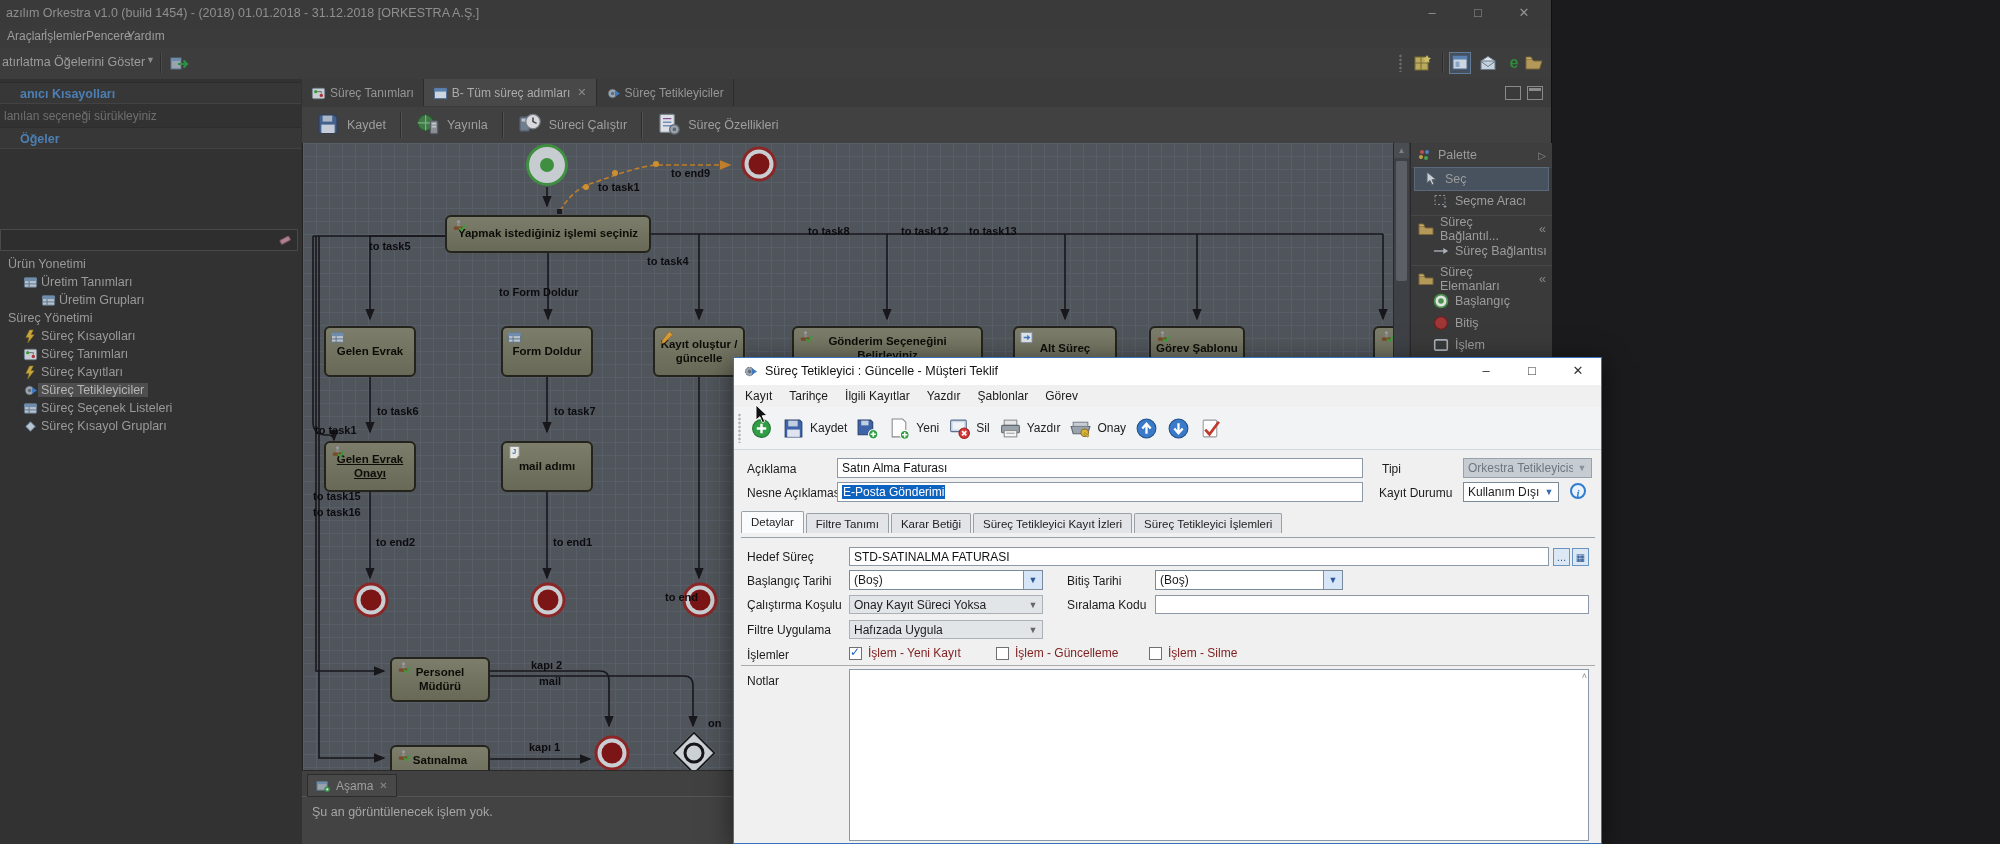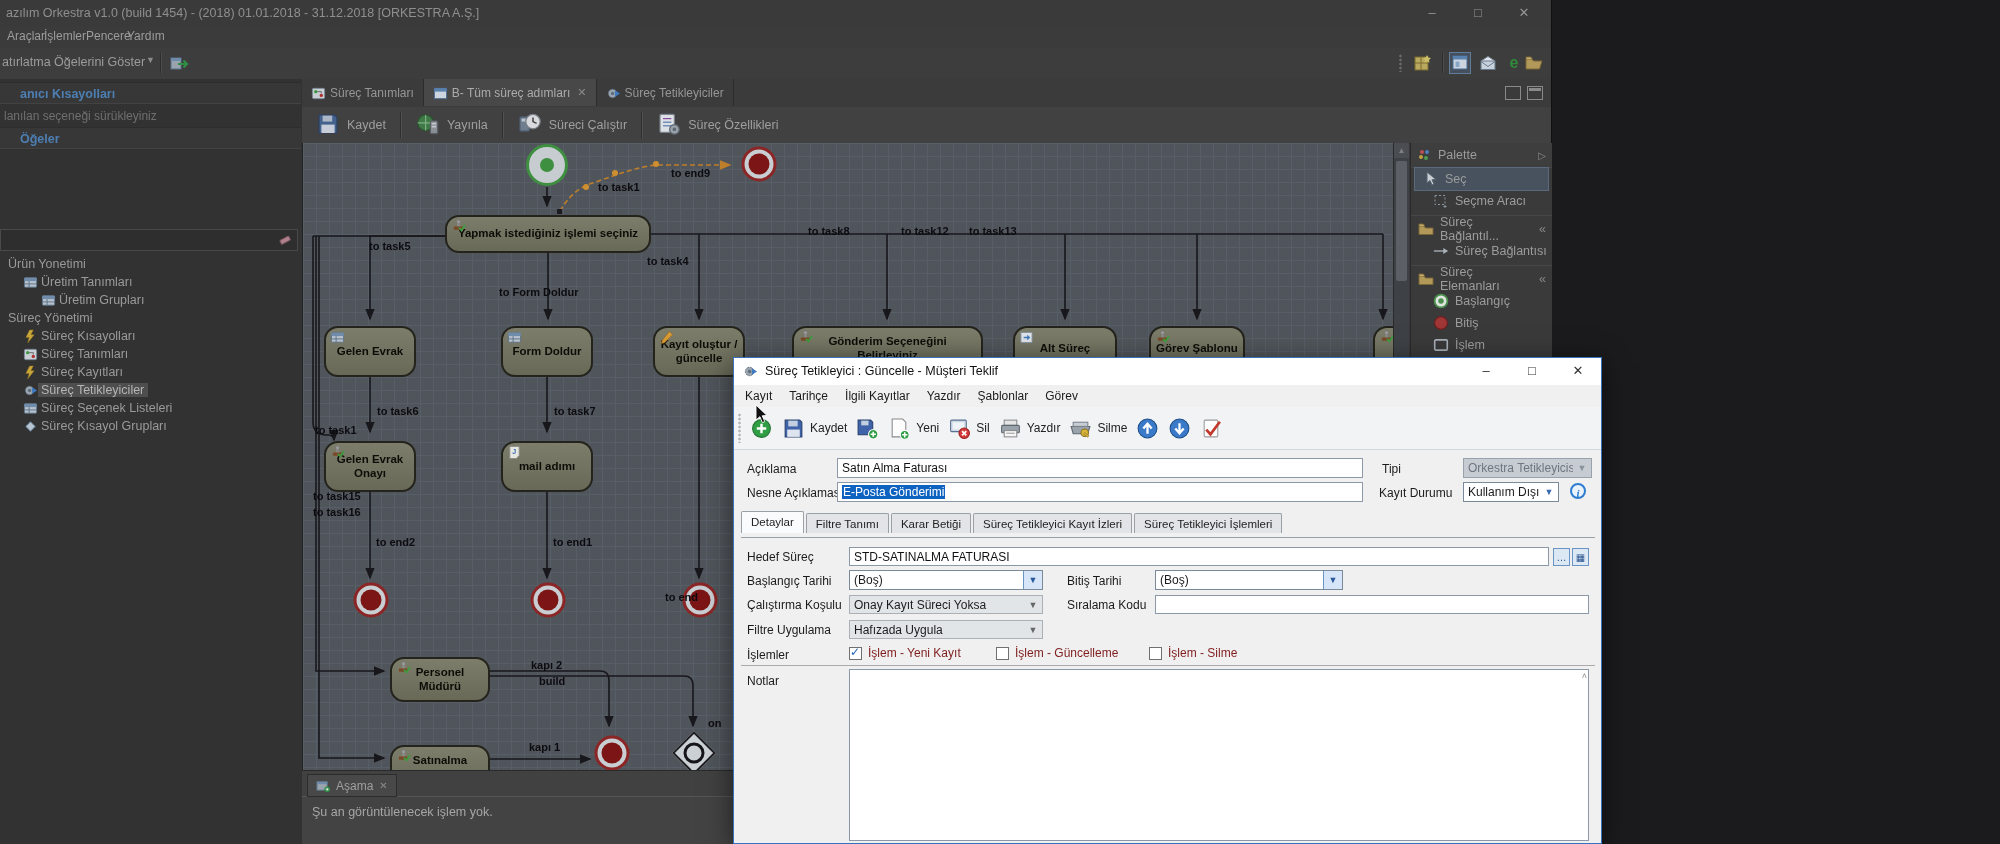--- a/index.html
+++ b/index.html
@@ -50,7 +50,7 @@
     background-image:linear-gradient(#585e67 1px,transparent 1px),linear-gradient(90deg,#585e67 1px,transparent 1px);
     background-size:13px 13px;border-left:1px solid #222;}
   .edges{position:absolute;left:0;top:0;}
-  .node{position:absolute;border:2px solid #24241c;border-radius:14px;background:linear-gradient(#7d7d6b,#696958);
+  .node{position:absolute;border:2px solid #24241c;border-radius:6px;background:linear-gradient(#7d7d6b,#696958);
     color:#0d0d08;font-weight:bold;font-size:11.5px;display:flex;align-items:center;justify-content:center;
     text-align:center;line-height:1.2;padding:3px 4px;box-sizing:border-box;}
   .node .nicon{position:absolute;top:2px;left:4px;width:15px;height:15px;}

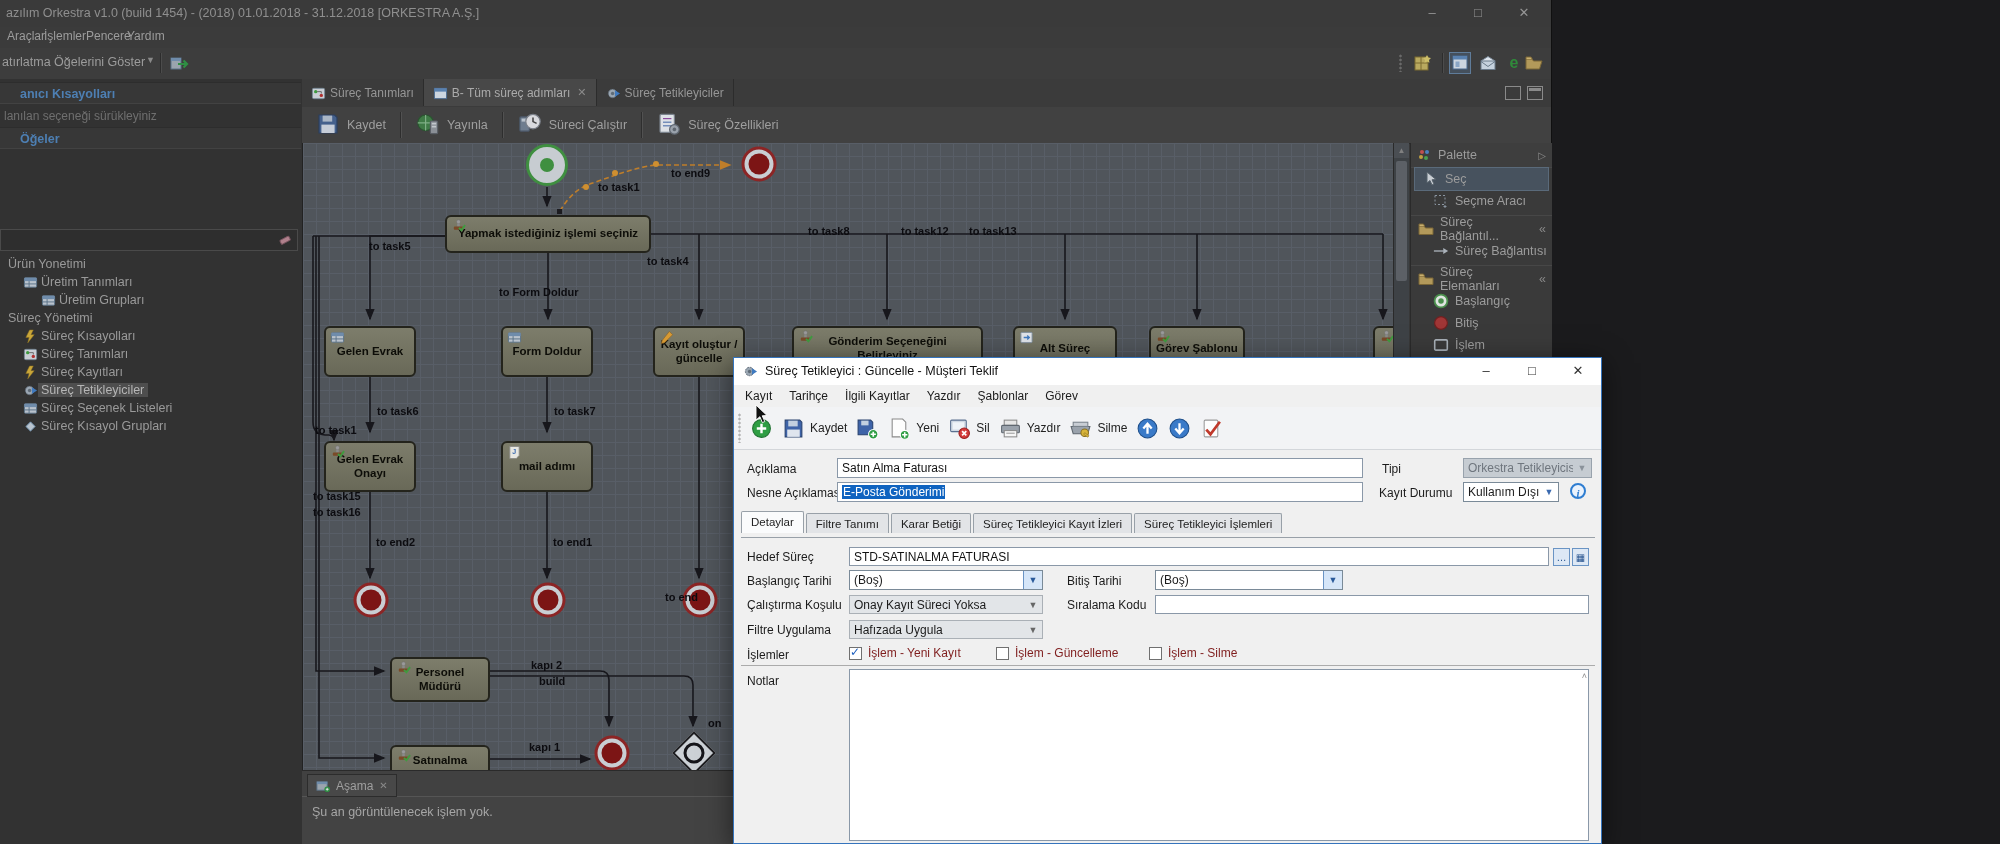--- a/index.html
+++ b/index.html
@@ -715,7 +715,7 @@
               <rect x="15" y="15" width="5" height="1.8" transform="rotate(35 15 15)" fill="#d9b53a" stroke="#8a6f1f" stroke-width=".5"></rect>
             </svg>
           </span>
-          <span>Silme</span>
+          <span>Onay</span>
         </span>
         <span class="dtb">
           <span style="display:flex">

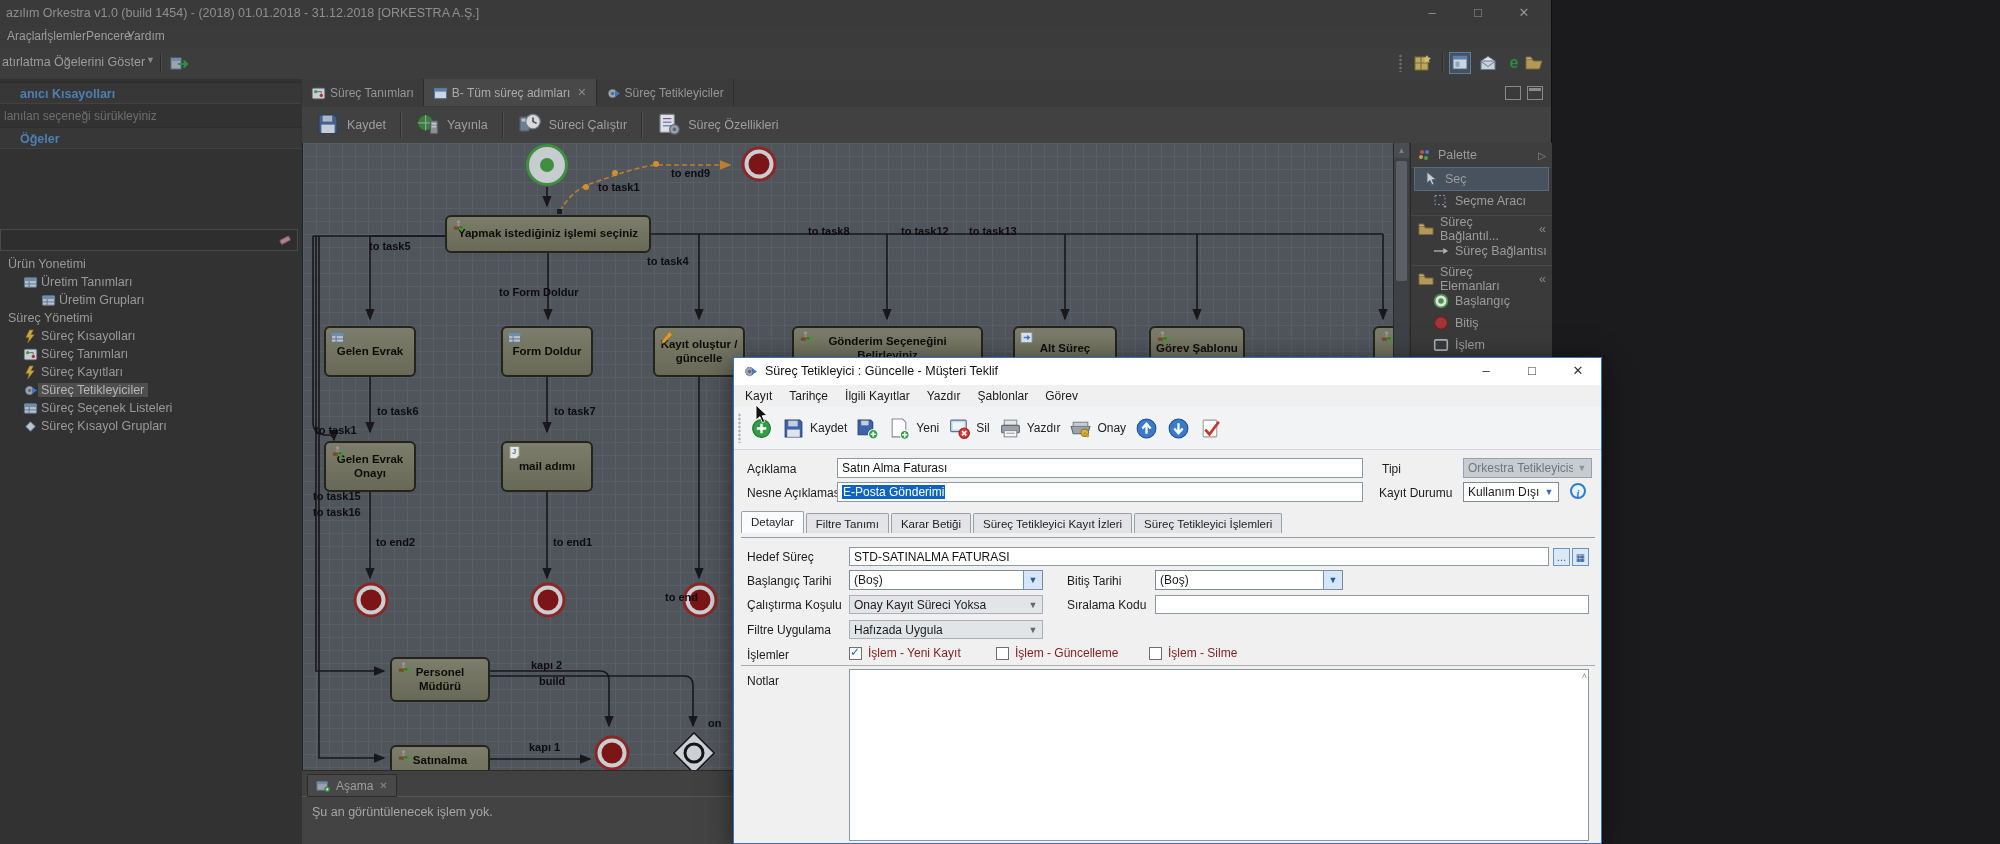--- a/index.html
+++ b/index.html
@@ -451,7 +451,7 @@
             </svg></span>
           <span></span>
         </div>
-        <div class="node" style="left: 21px; top: 298px; width: 92px; height: 51px;">
+        <div class="node" style="left: 21px; top: 298px; width: 92px; height: 51px; text-decoration: underline;">
           <span class="nicon"><svg viewBox="0 0 16 16">
               <circle cx="8" cy="3" r="2.1" fill="#9a9a9a" stroke="#666" stroke-width=".4"></circle>
               <rect x="6.6" y="4.6" width="2.8" height="3.6" fill="#8a8a8a"></rect>

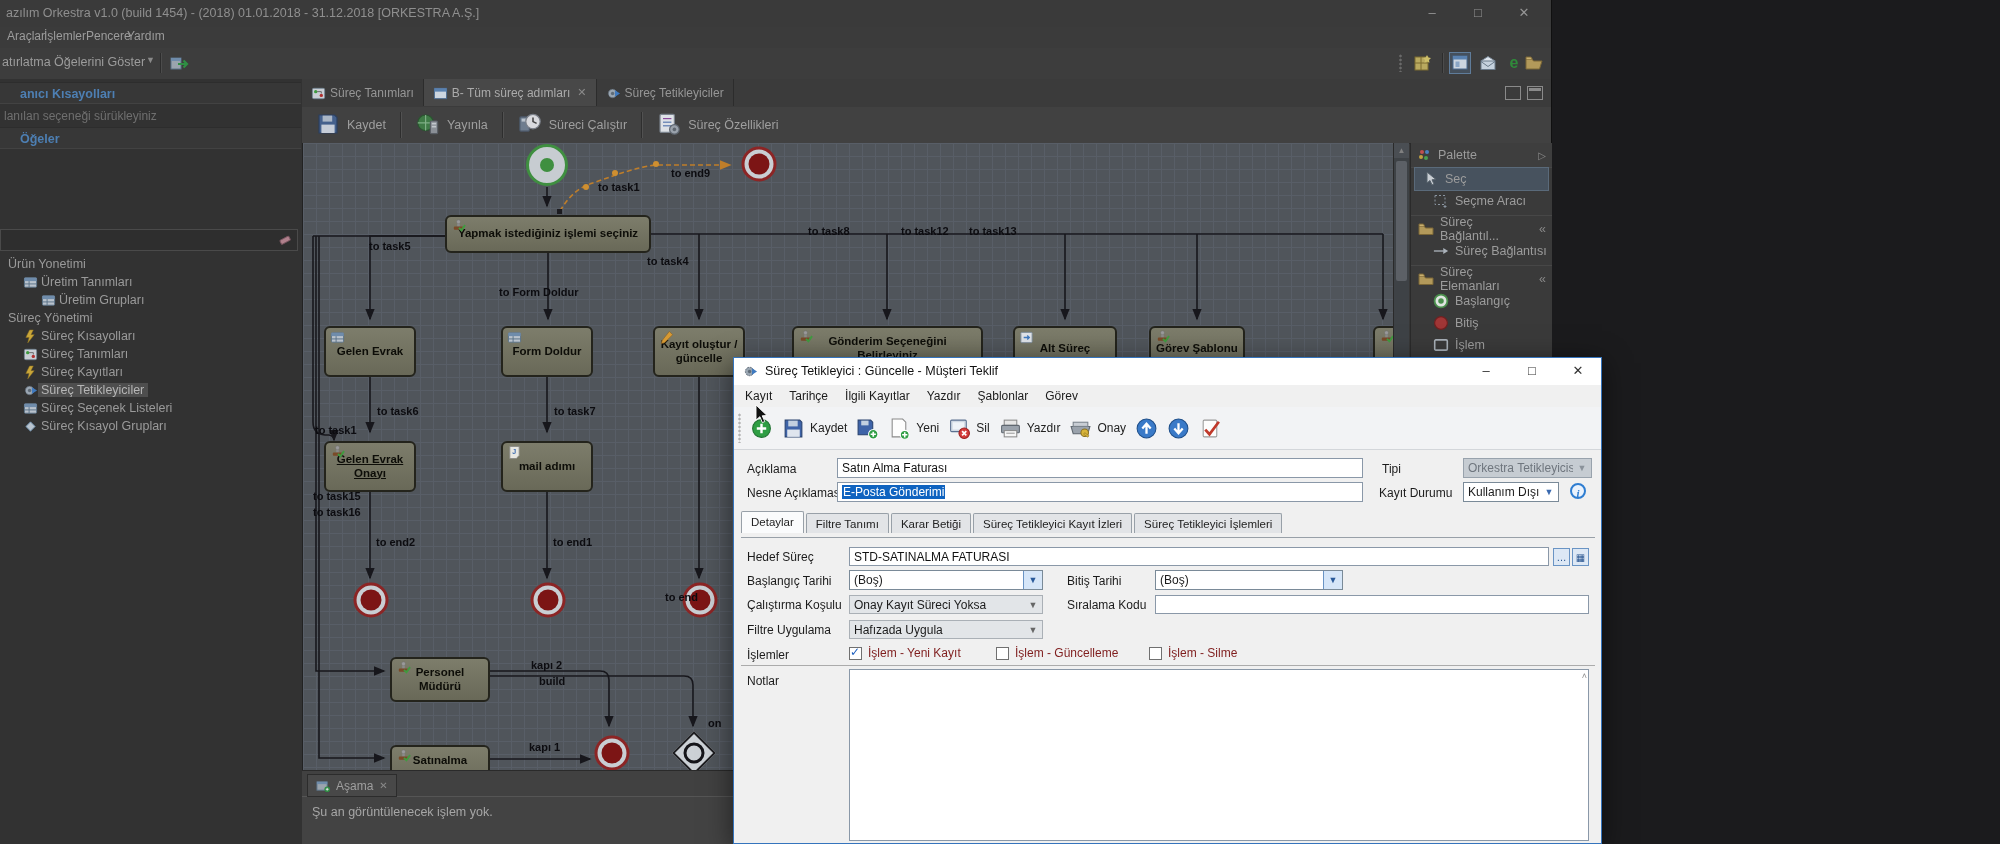--- a/index.html
+++ b/index.html
@@ -510,7 +510,7 @@
         <div class="elabel" style="left: 250px; top: 393px;">to end1</div>
         <div class="elabel" style="left: 362px; top: 448px;">to end</div>
         <div class="elabel" style="left: 228px; top: 516px;">kapı 2</div>
-        <div class="elabel" style="left: 236px; top: 532px;">build</div>
+        <div class="elabel" style="left: 236px; top: 532px;">mail</div>
         <div class="elabel" style="left: 226px; top: 598px;">kapı 1</div>
         <div class="elabel" style="left: 405px; top: 574px;">on</div>
       </div>

